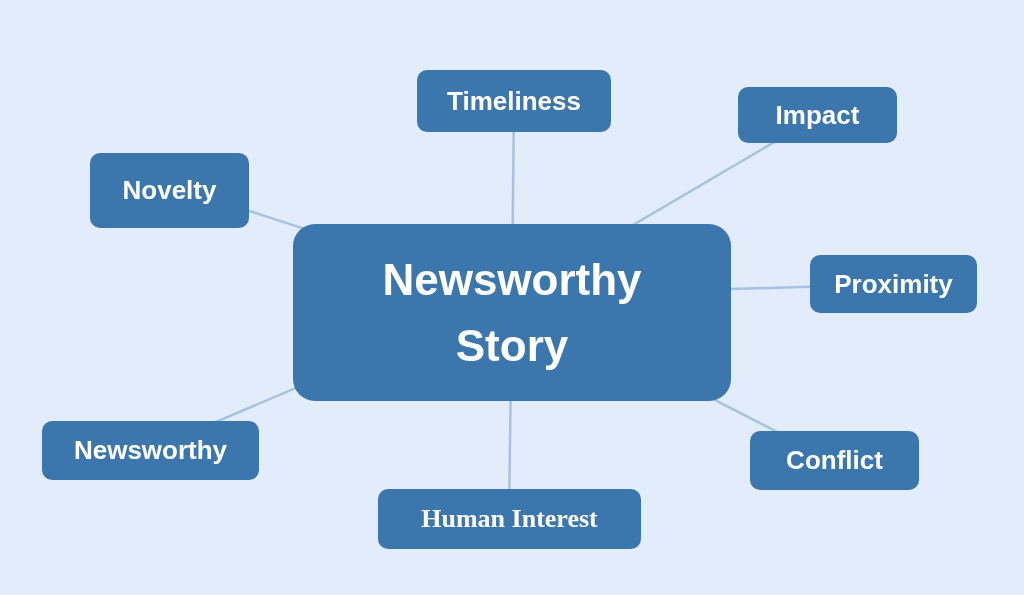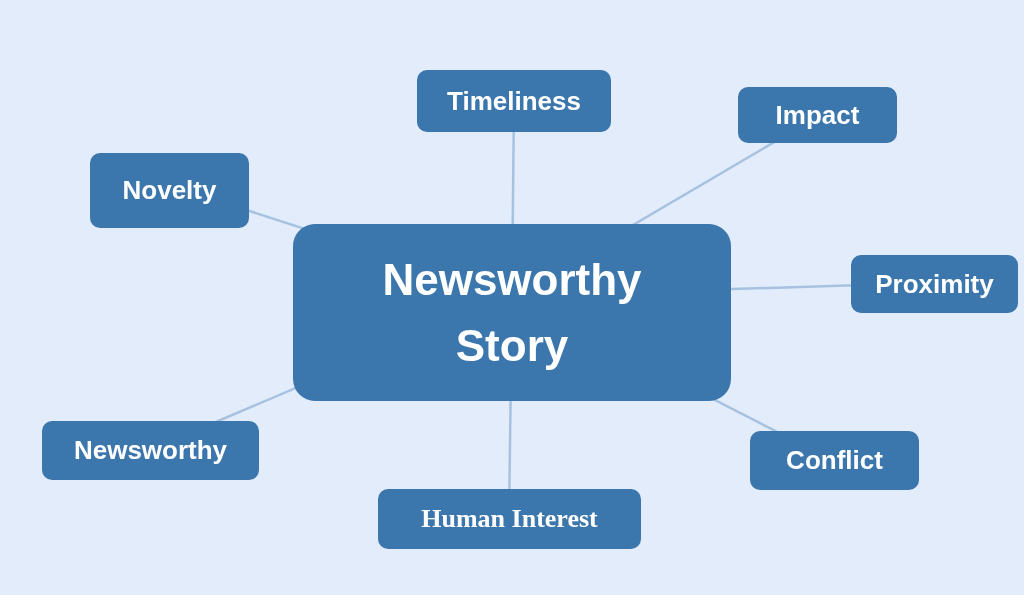--- a/index.html
+++ b/index.html
@@ -56,7 +56,7 @@
   .node-timeliness{left:417px;top:70px;width:194px;height:62px;}
   .node-impact{left:738px;top:87px;width:159px;height:56px;}
   .node-novelty{left:81px;top:153px;width:159px;height:75px;margin-left:9px;}
-  .node-proximity{left:810px;top:255px;width:167px;height:58px;margin-left:41px;}
+  .node-proximity{left:810px;top:255px;width:167px;height:58px;}
   .node-prominence{left:42px;top:421px;width:217px;height:59px;}
   .node-conflict{left:750px;top:431px;width:169px;height:59px;}
   .node-human-interest{left:378px;top:489px;width:263px;height:60px;font-family:Liberation Serif, serif;}

